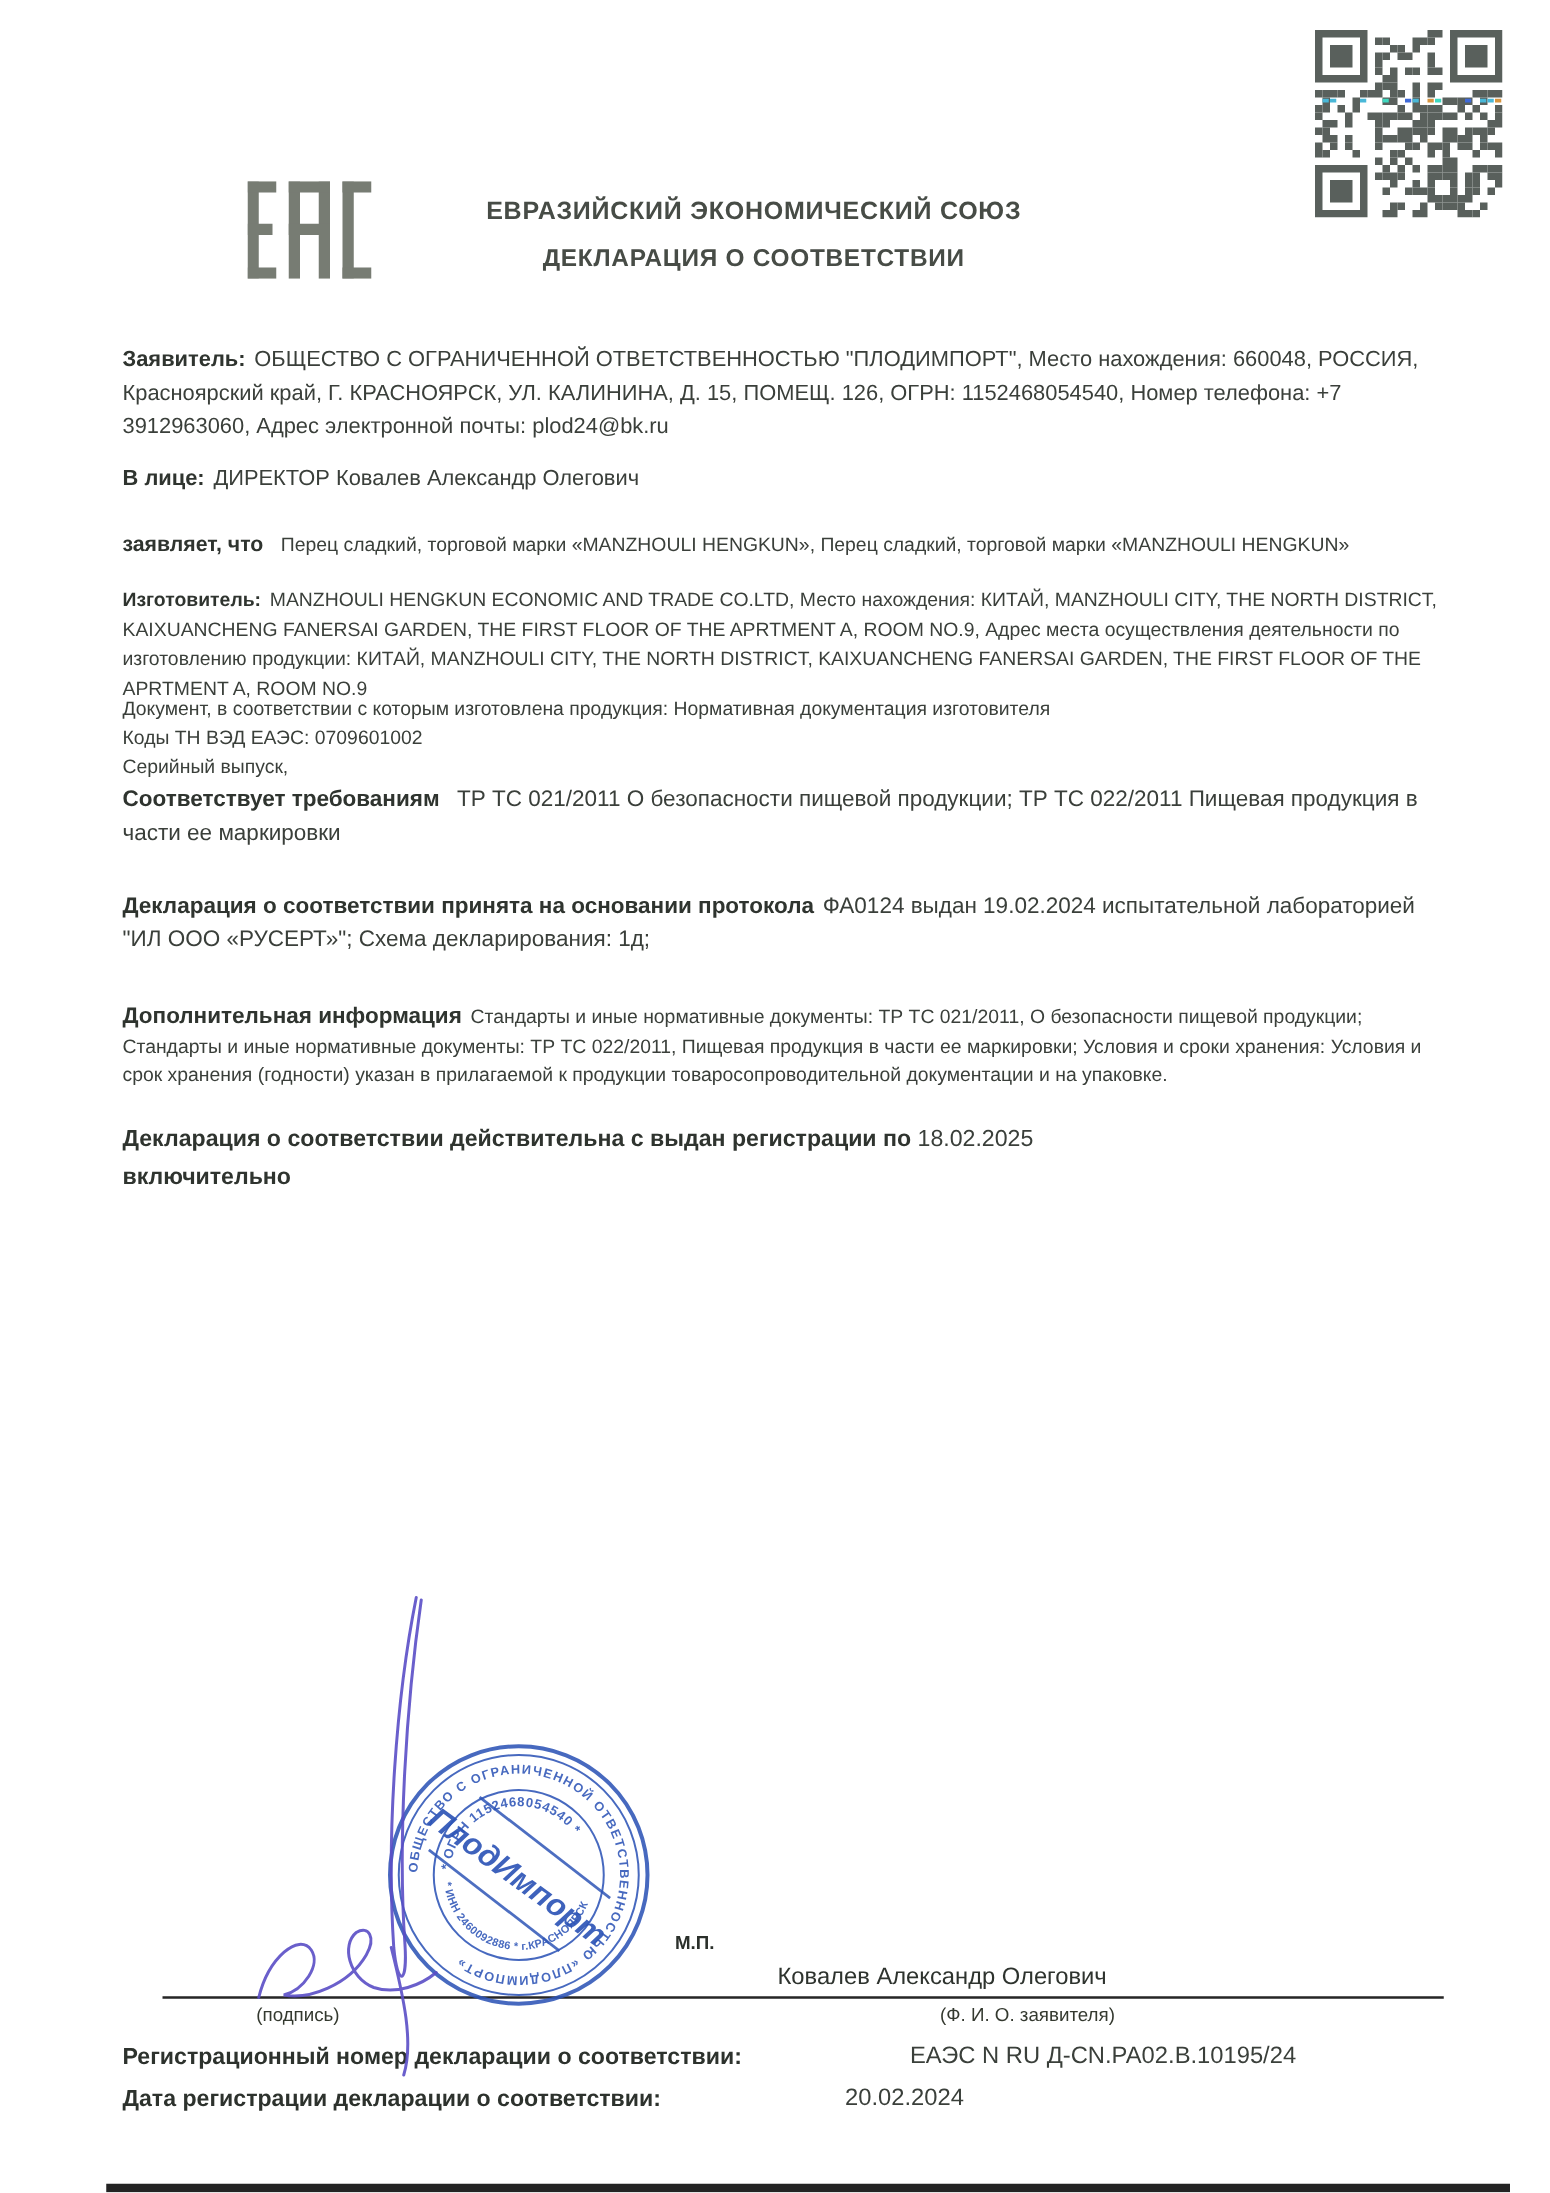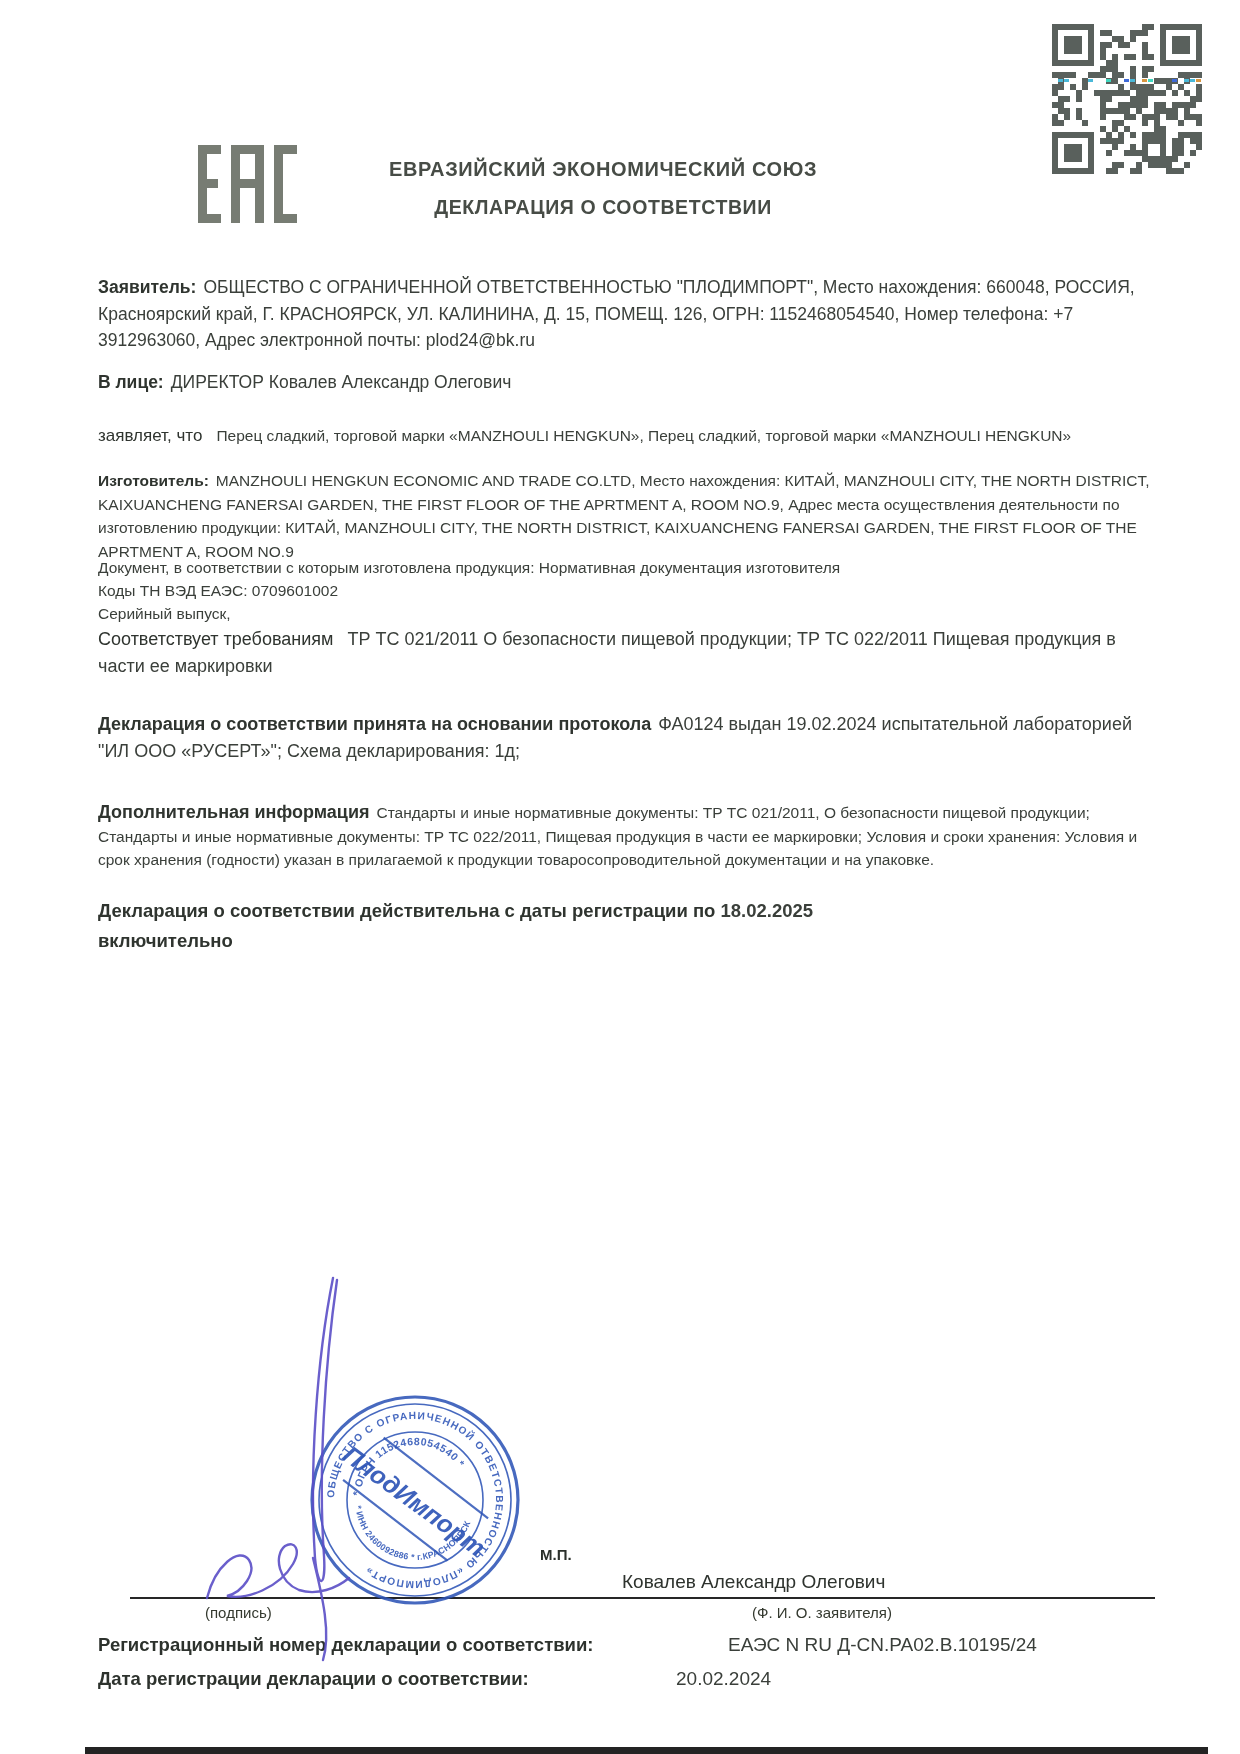--- a/index.html
+++ b/index.html
@@ -14,7 +14,7 @@
   .small{font-size:15.5px;line-height:23.5px;}
   .mid{font-size:18px;line-height:27px;}
   .lead{font-weight:bold;color:#2f342f;margin-right:7px;}
-  .lead-wide{font-weight:normal;color:#2f342f;margin-right:14px;}
+  .lead-wide{font-weight:bold;color:#2f342f;margin-right:14px;}
   .valid{font-size:18.5px;line-height:30px;font-weight:bold;color:#2f342f;}
   .valid .date{font-weight:bold;color:#3a3f3a;}
   .sig-line{left:130px;top:1597px;width:1025px;height:2px;background:#262626;}

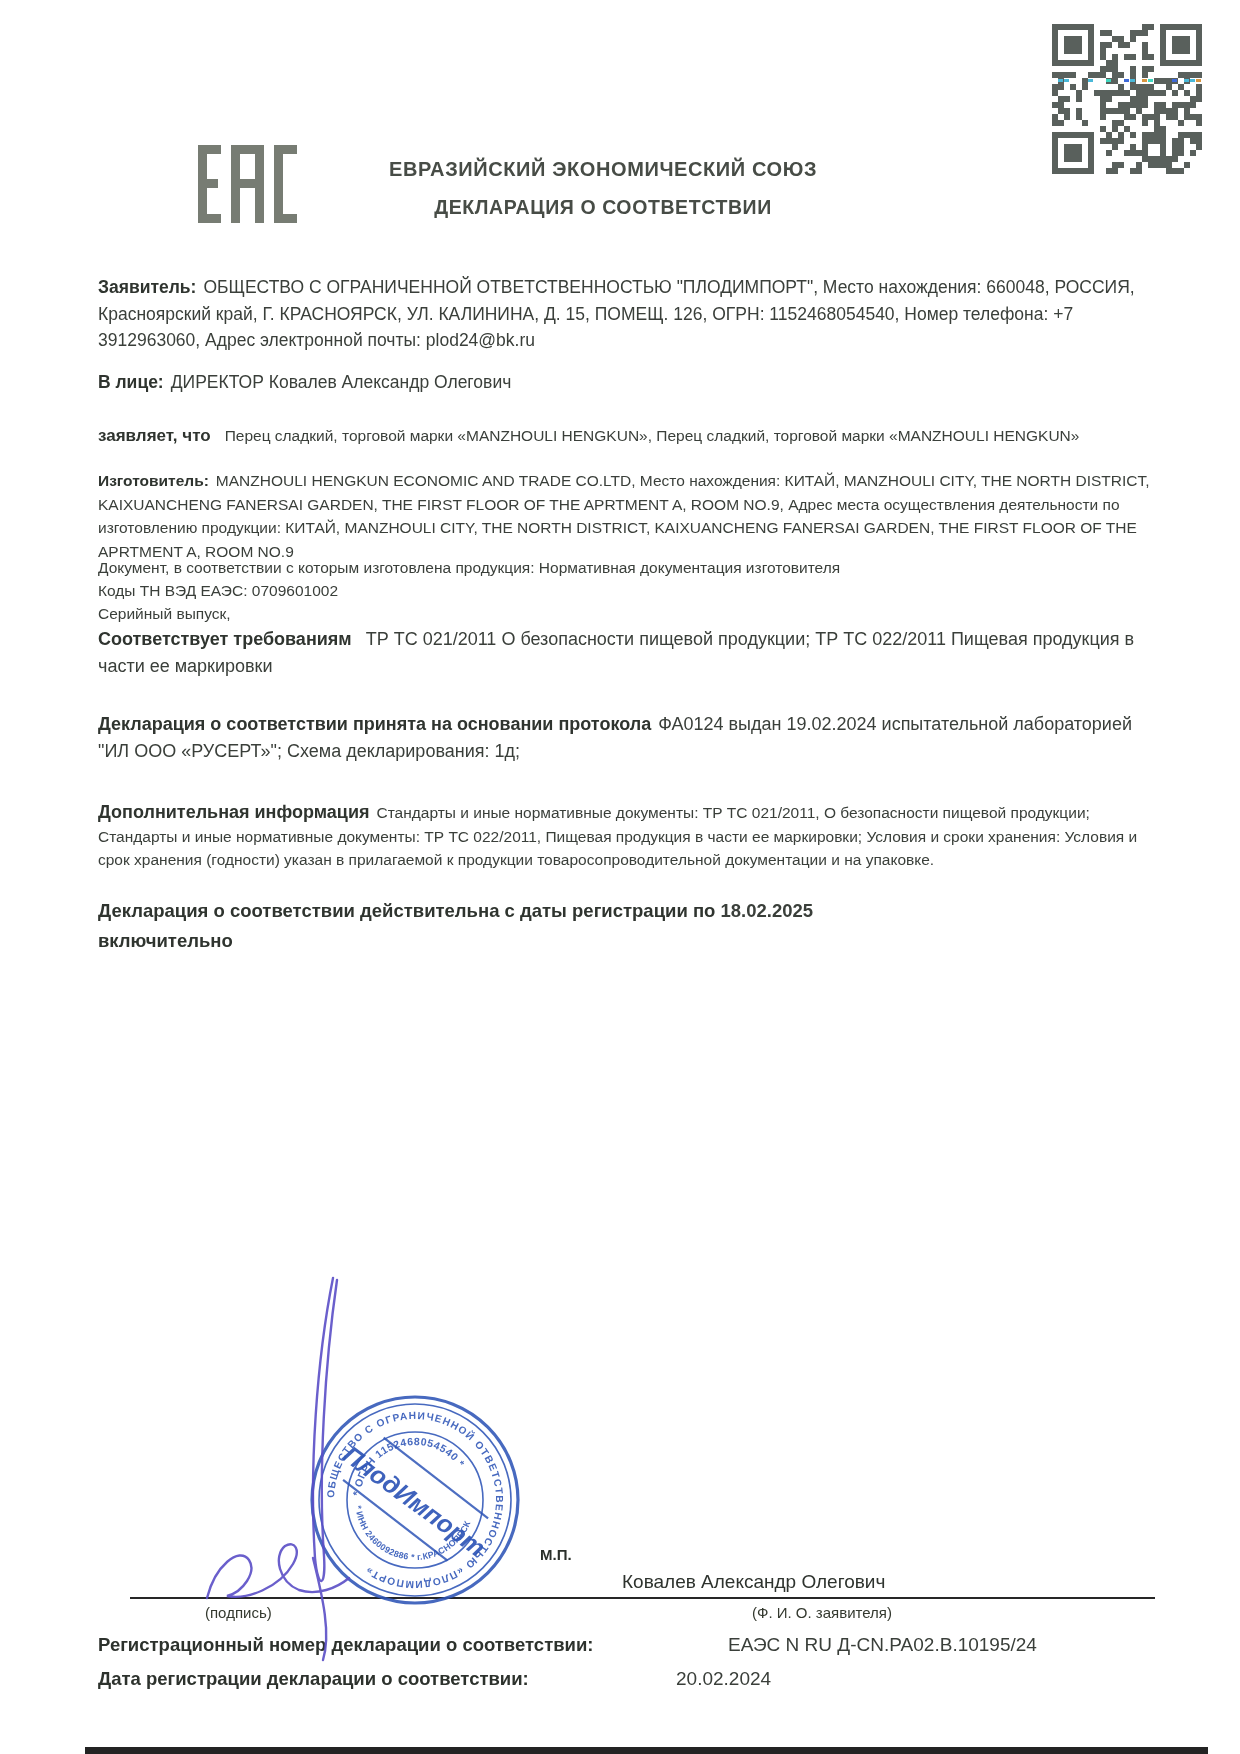--- a/index.html
+++ b/index.html
@@ -317,7 +317,7 @@
   </div>
 
   <div class="abs par valid" style="top:886px">
-    <span>Декларация о соответствии действительна с даты регистрации по</span>
+    <span>Декларация о соответствии действительна с выдан регистрации по</span>
     <span class="date">18.02.2025</span>
     <span style="display:block">включительно</span>
   </div>

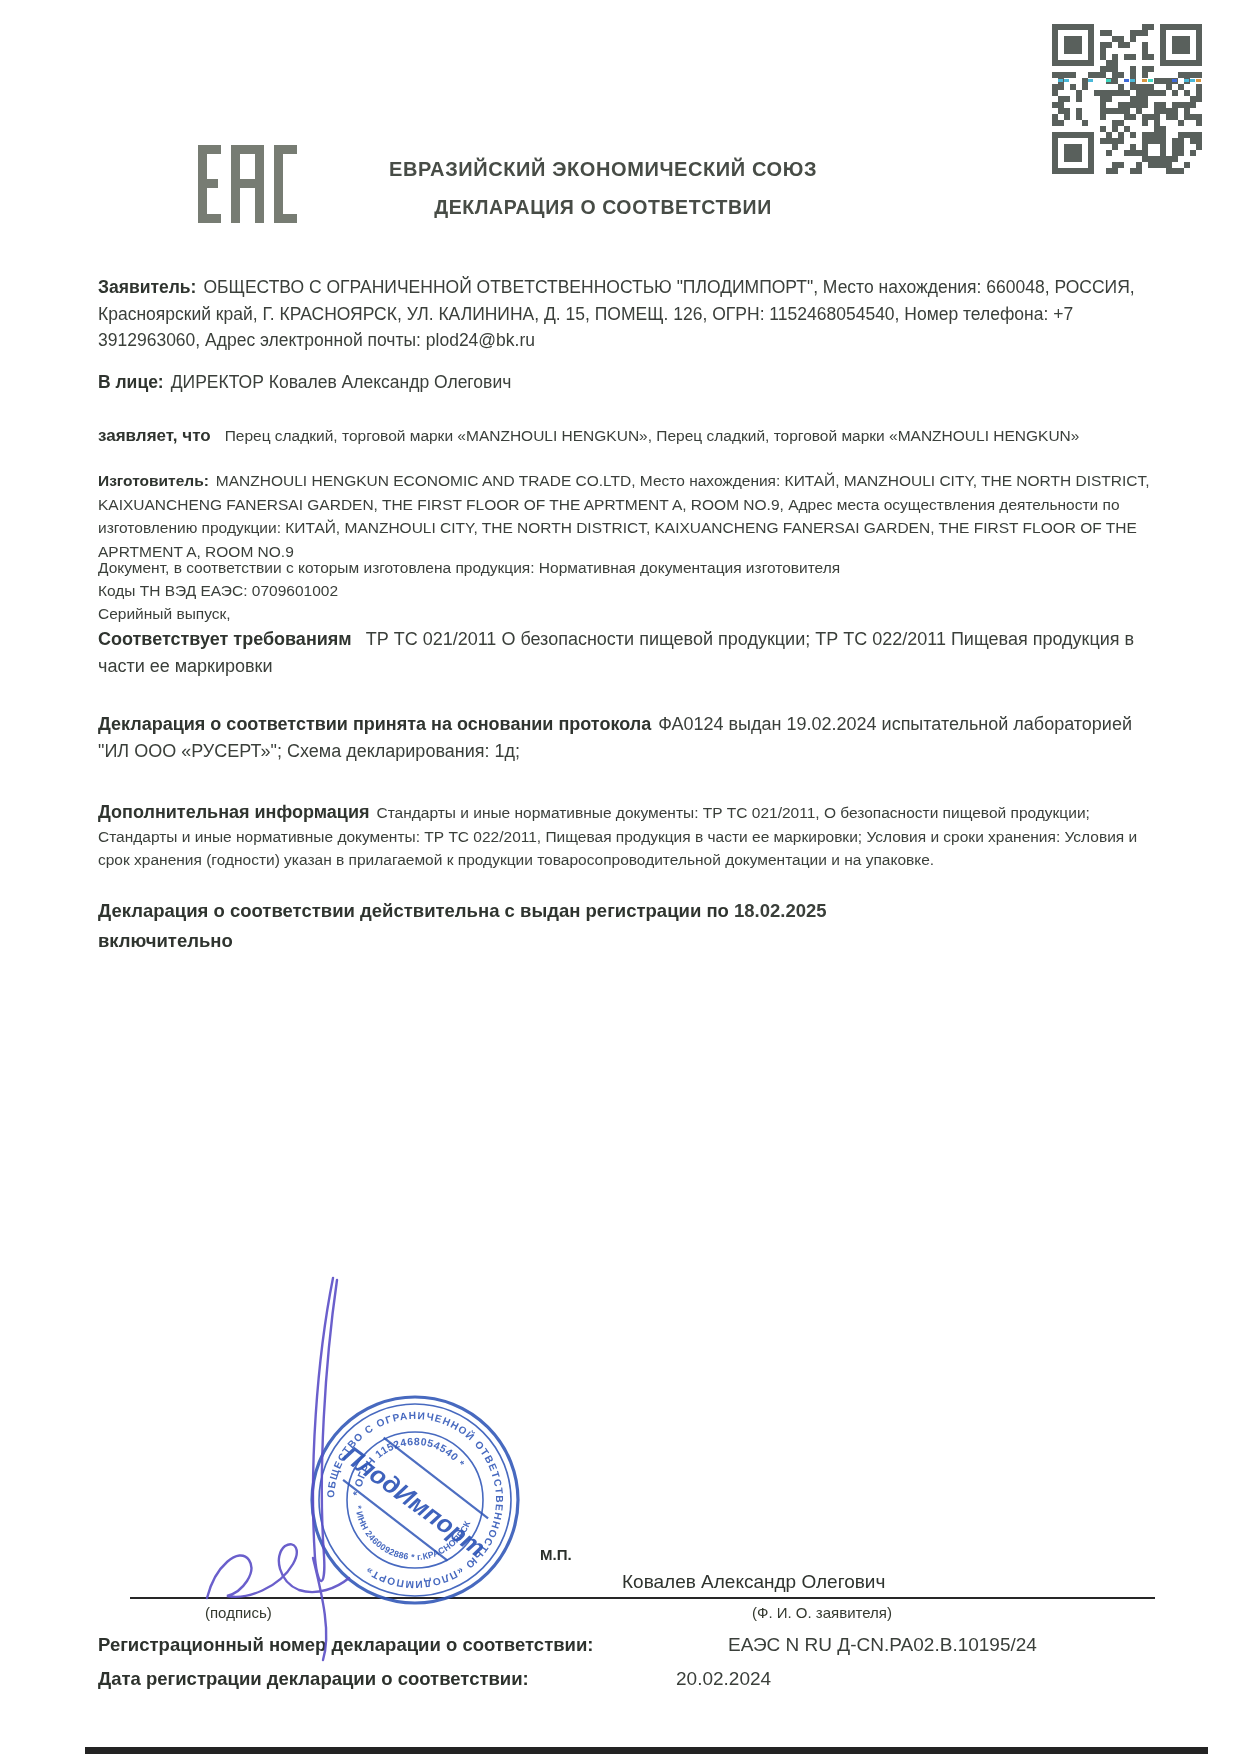--- a/index.html
+++ b/index.html
@@ -16,7 +16,7 @@
   .lead{font-weight:bold;color:#2f342f;margin-right:7px;}
   .lead-wide{font-weight:bold;color:#2f342f;margin-right:14px;}
   .valid{font-size:18.5px;line-height:30px;font-weight:bold;color:#2f342f;}
-  .valid .date{font-weight:bold;color:#3a3f3a;}
+  .valid .date{font-weight:normal;color:#3a3f3a;}
   .sig-line{left:130px;top:1597px;width:1025px;height:2px;background:#262626;}
   .caption{font-size:15px;color:#34392f;}
   .mp{left:540px;top:1546px;font-size:15px;font-weight:bold;color:#2b302b;z-index:5;}

